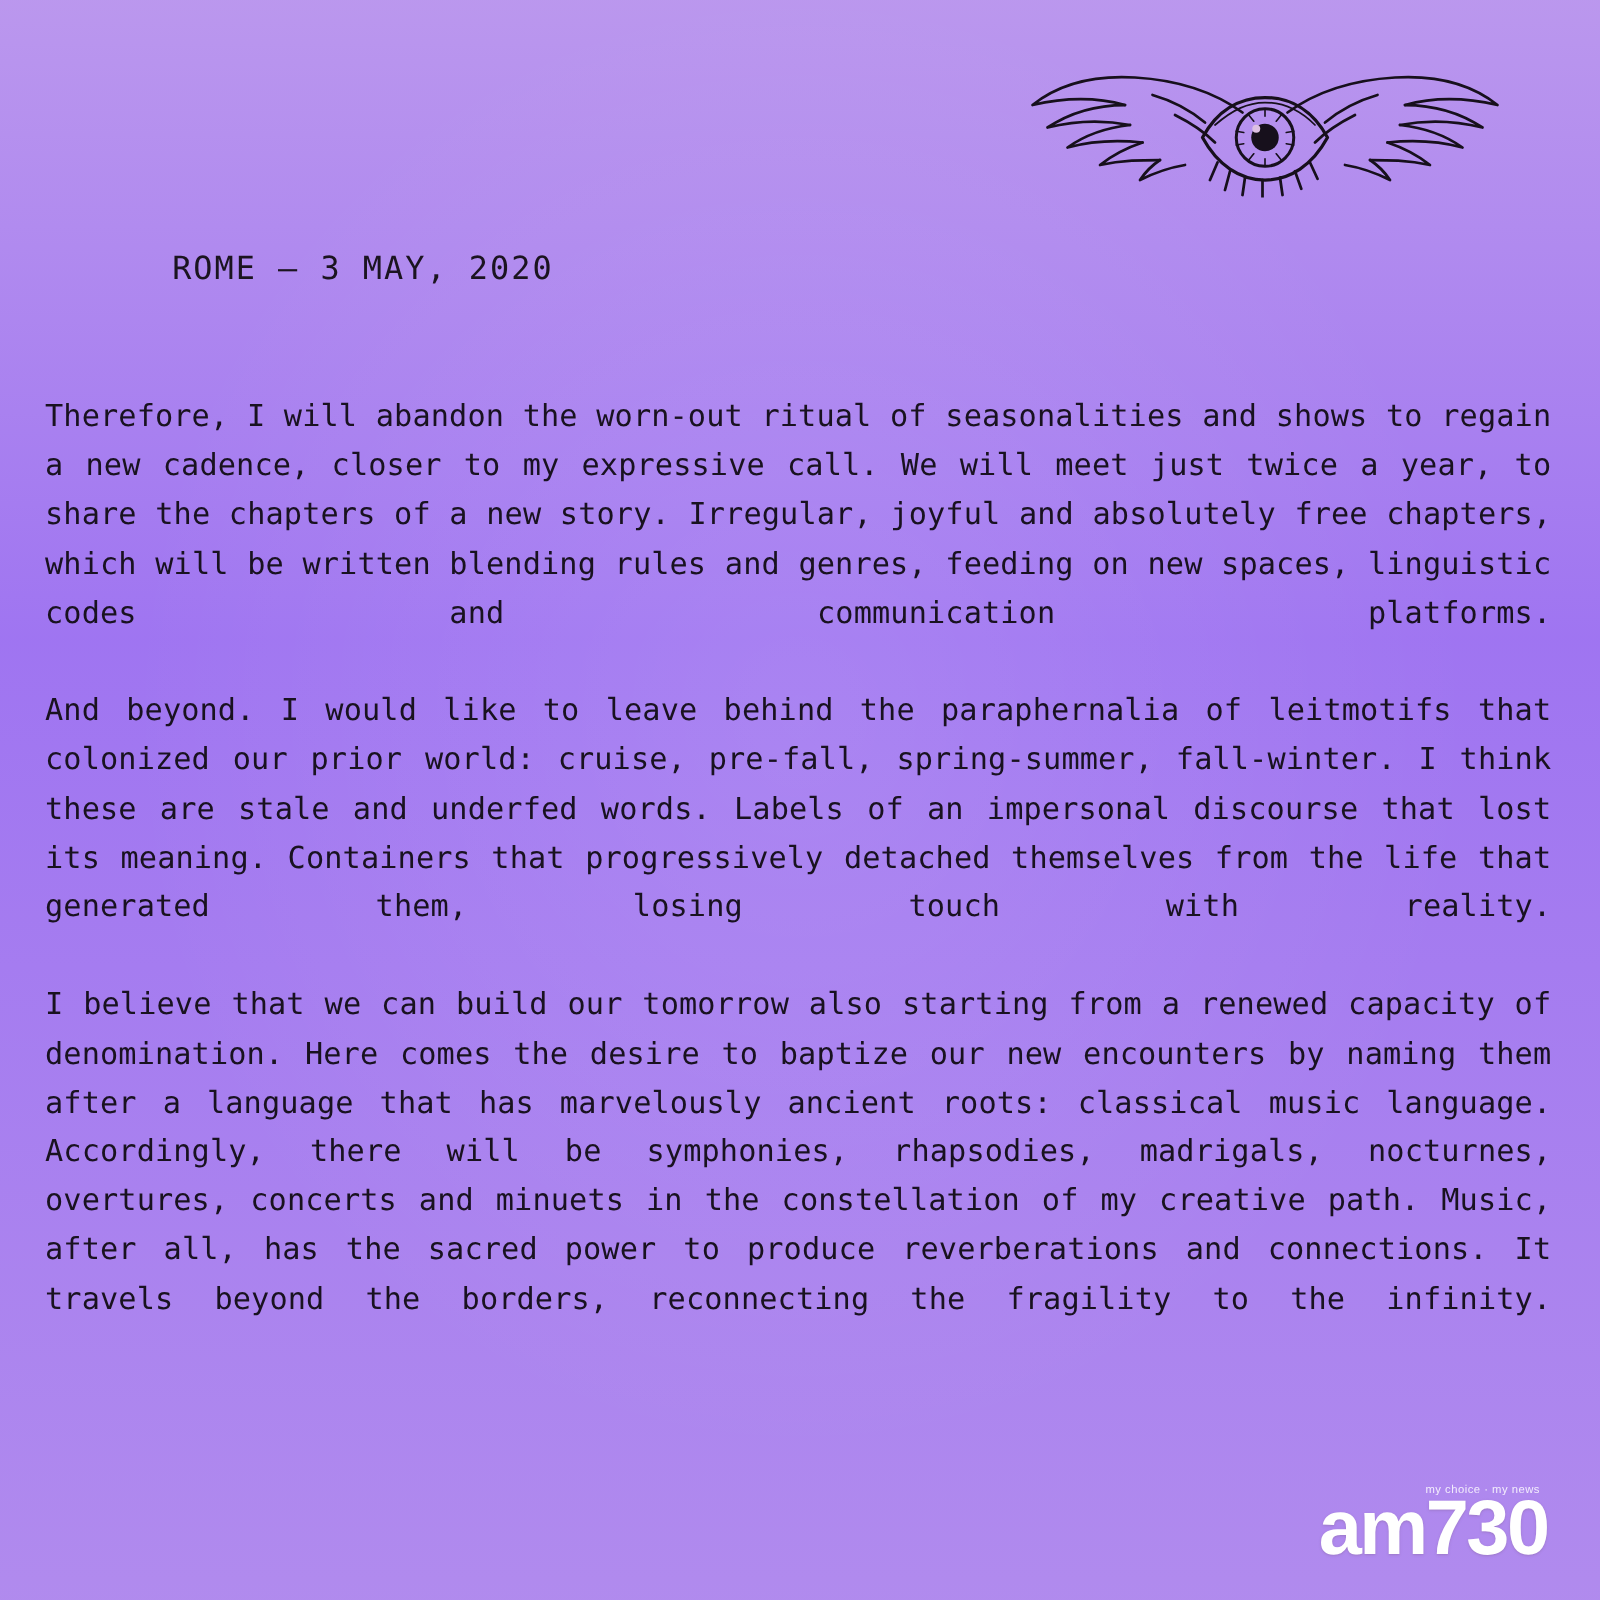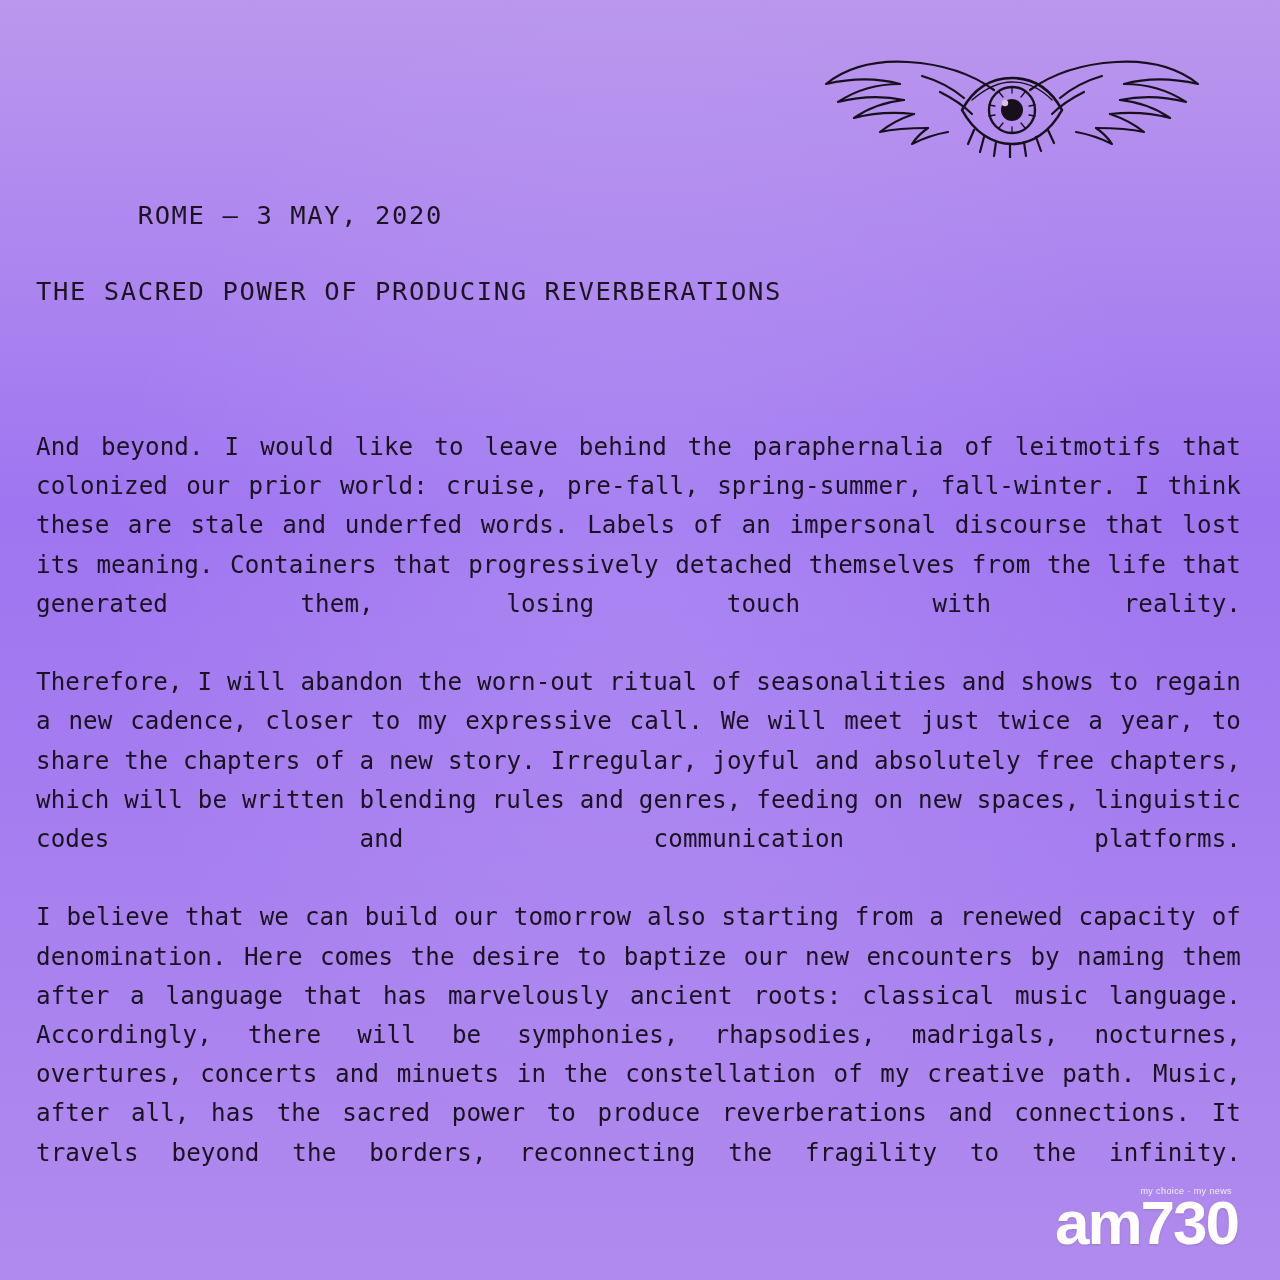--- a/index.html
+++ b/index.html
@@ -151,7 +151,6 @@
   <div class="letter">
     <div class="heading">
       <span>ROME — 3 MAY, 2020</span>
-      <span class="line2">THE SACRED POWER OF PRODUCING REVERBERATIONS</span>
     </div>
 
     <div class="body-copy">

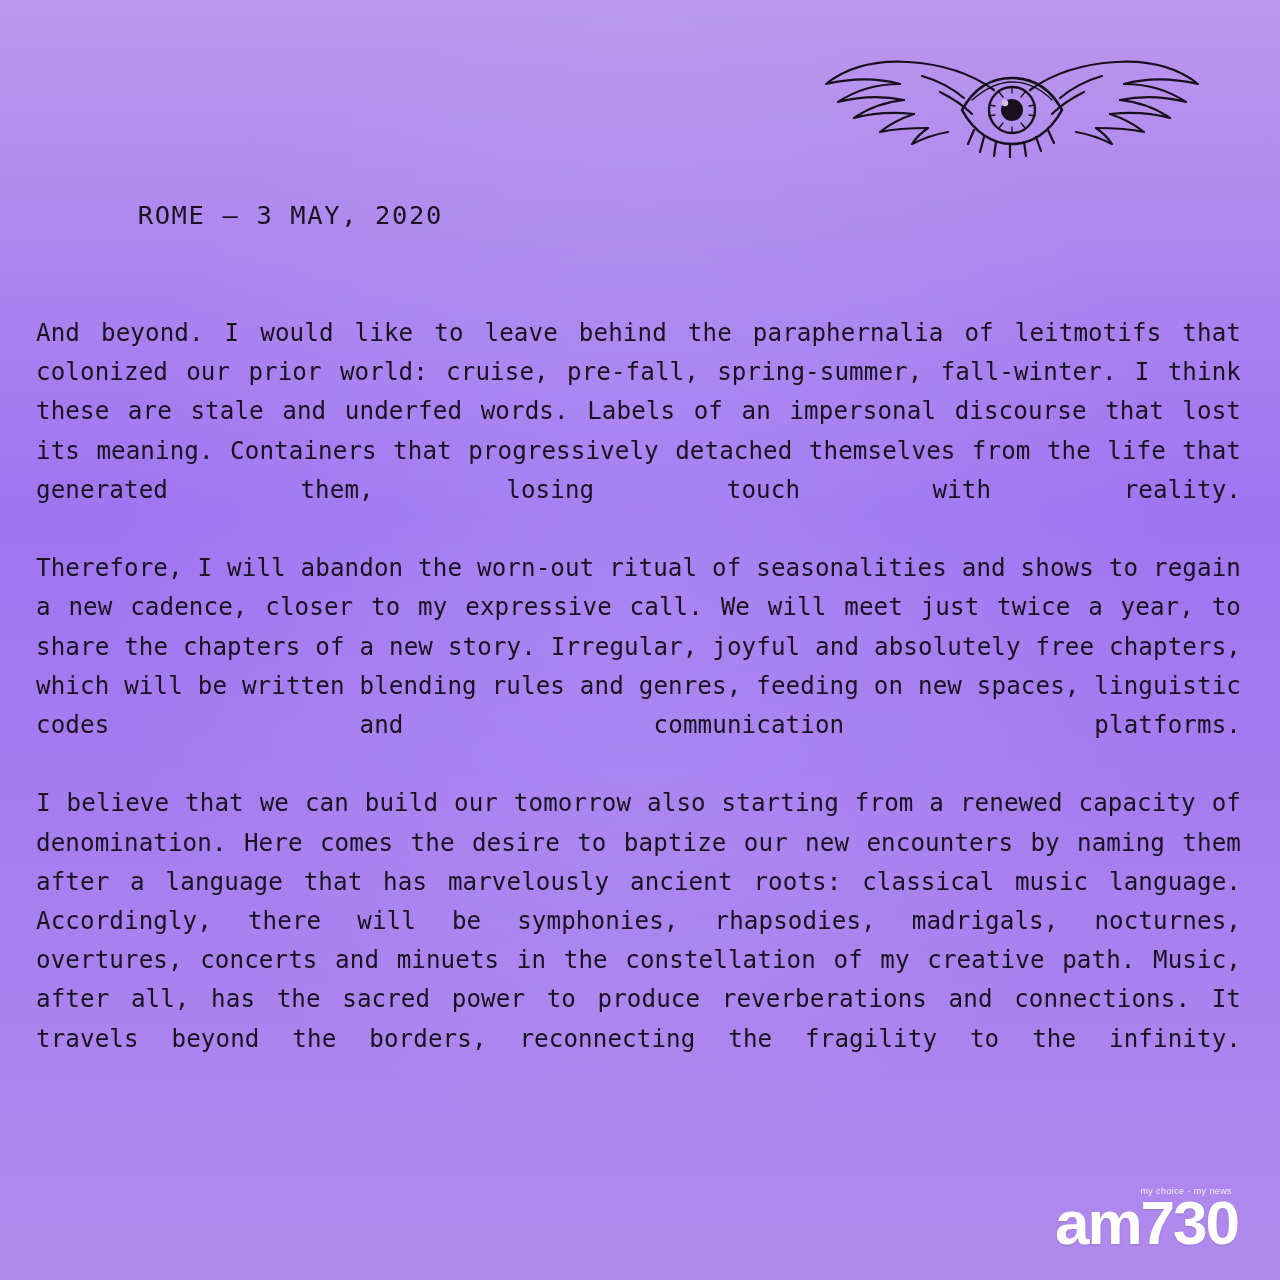--- a/index.html
+++ b/index.html
@@ -154,8 +154,8 @@
     </div>
 
     <div class="body-copy">
+      <p>Therefore, I will abandon the worn-out ritual of seasonalities and shows to regain a new cadence, closer to my expressive call. We will meet just twice a year, to share the chapters of a new story. Irregular, joyful and absolutely free chapters, which will be written blending rules and genres, feeding on new spaces, linguistic codes and communication platforms.</p>
       <p>And beyond. I would like to leave behind the paraphernalia of leitmotifs that colonized our prior world: cruise, pre-fall, spring-summer, fall-winter. I think these are stale and underfed words. Labels of an impersonal discourse that lost its meaning. Containers that progressively detached themselves from the life that generated them, losing touch with reality.</p>
-      <p>Therefore, I will abandon the worn-out ritual of seasonalities and shows to regain a new cadence, closer to my expressive call. We will meet just twice a year, to share the chapters of a new story. Irregular, joyful and absolutely free chapters, which will be written blending rules and genres, feeding on new spaces, linguistic codes and communication platforms.</p>
       <p>I believe that we can build our tomorrow also starting from a renewed capacity of denomination. Here comes the desire to baptize our new encounters by naming them after a language that has marvelously ancient roots: classical music language. Accordingly, there will be symphonies, rhapsodies, madrigals, nocturnes, overtures, concerts and minuets in the constellation of my creative path. Music, after all, has the sacred power to produce reverberations and connections. It travels beyond the borders, reconnecting the fragility to the infinity.</p>
     </div>
   </div>

